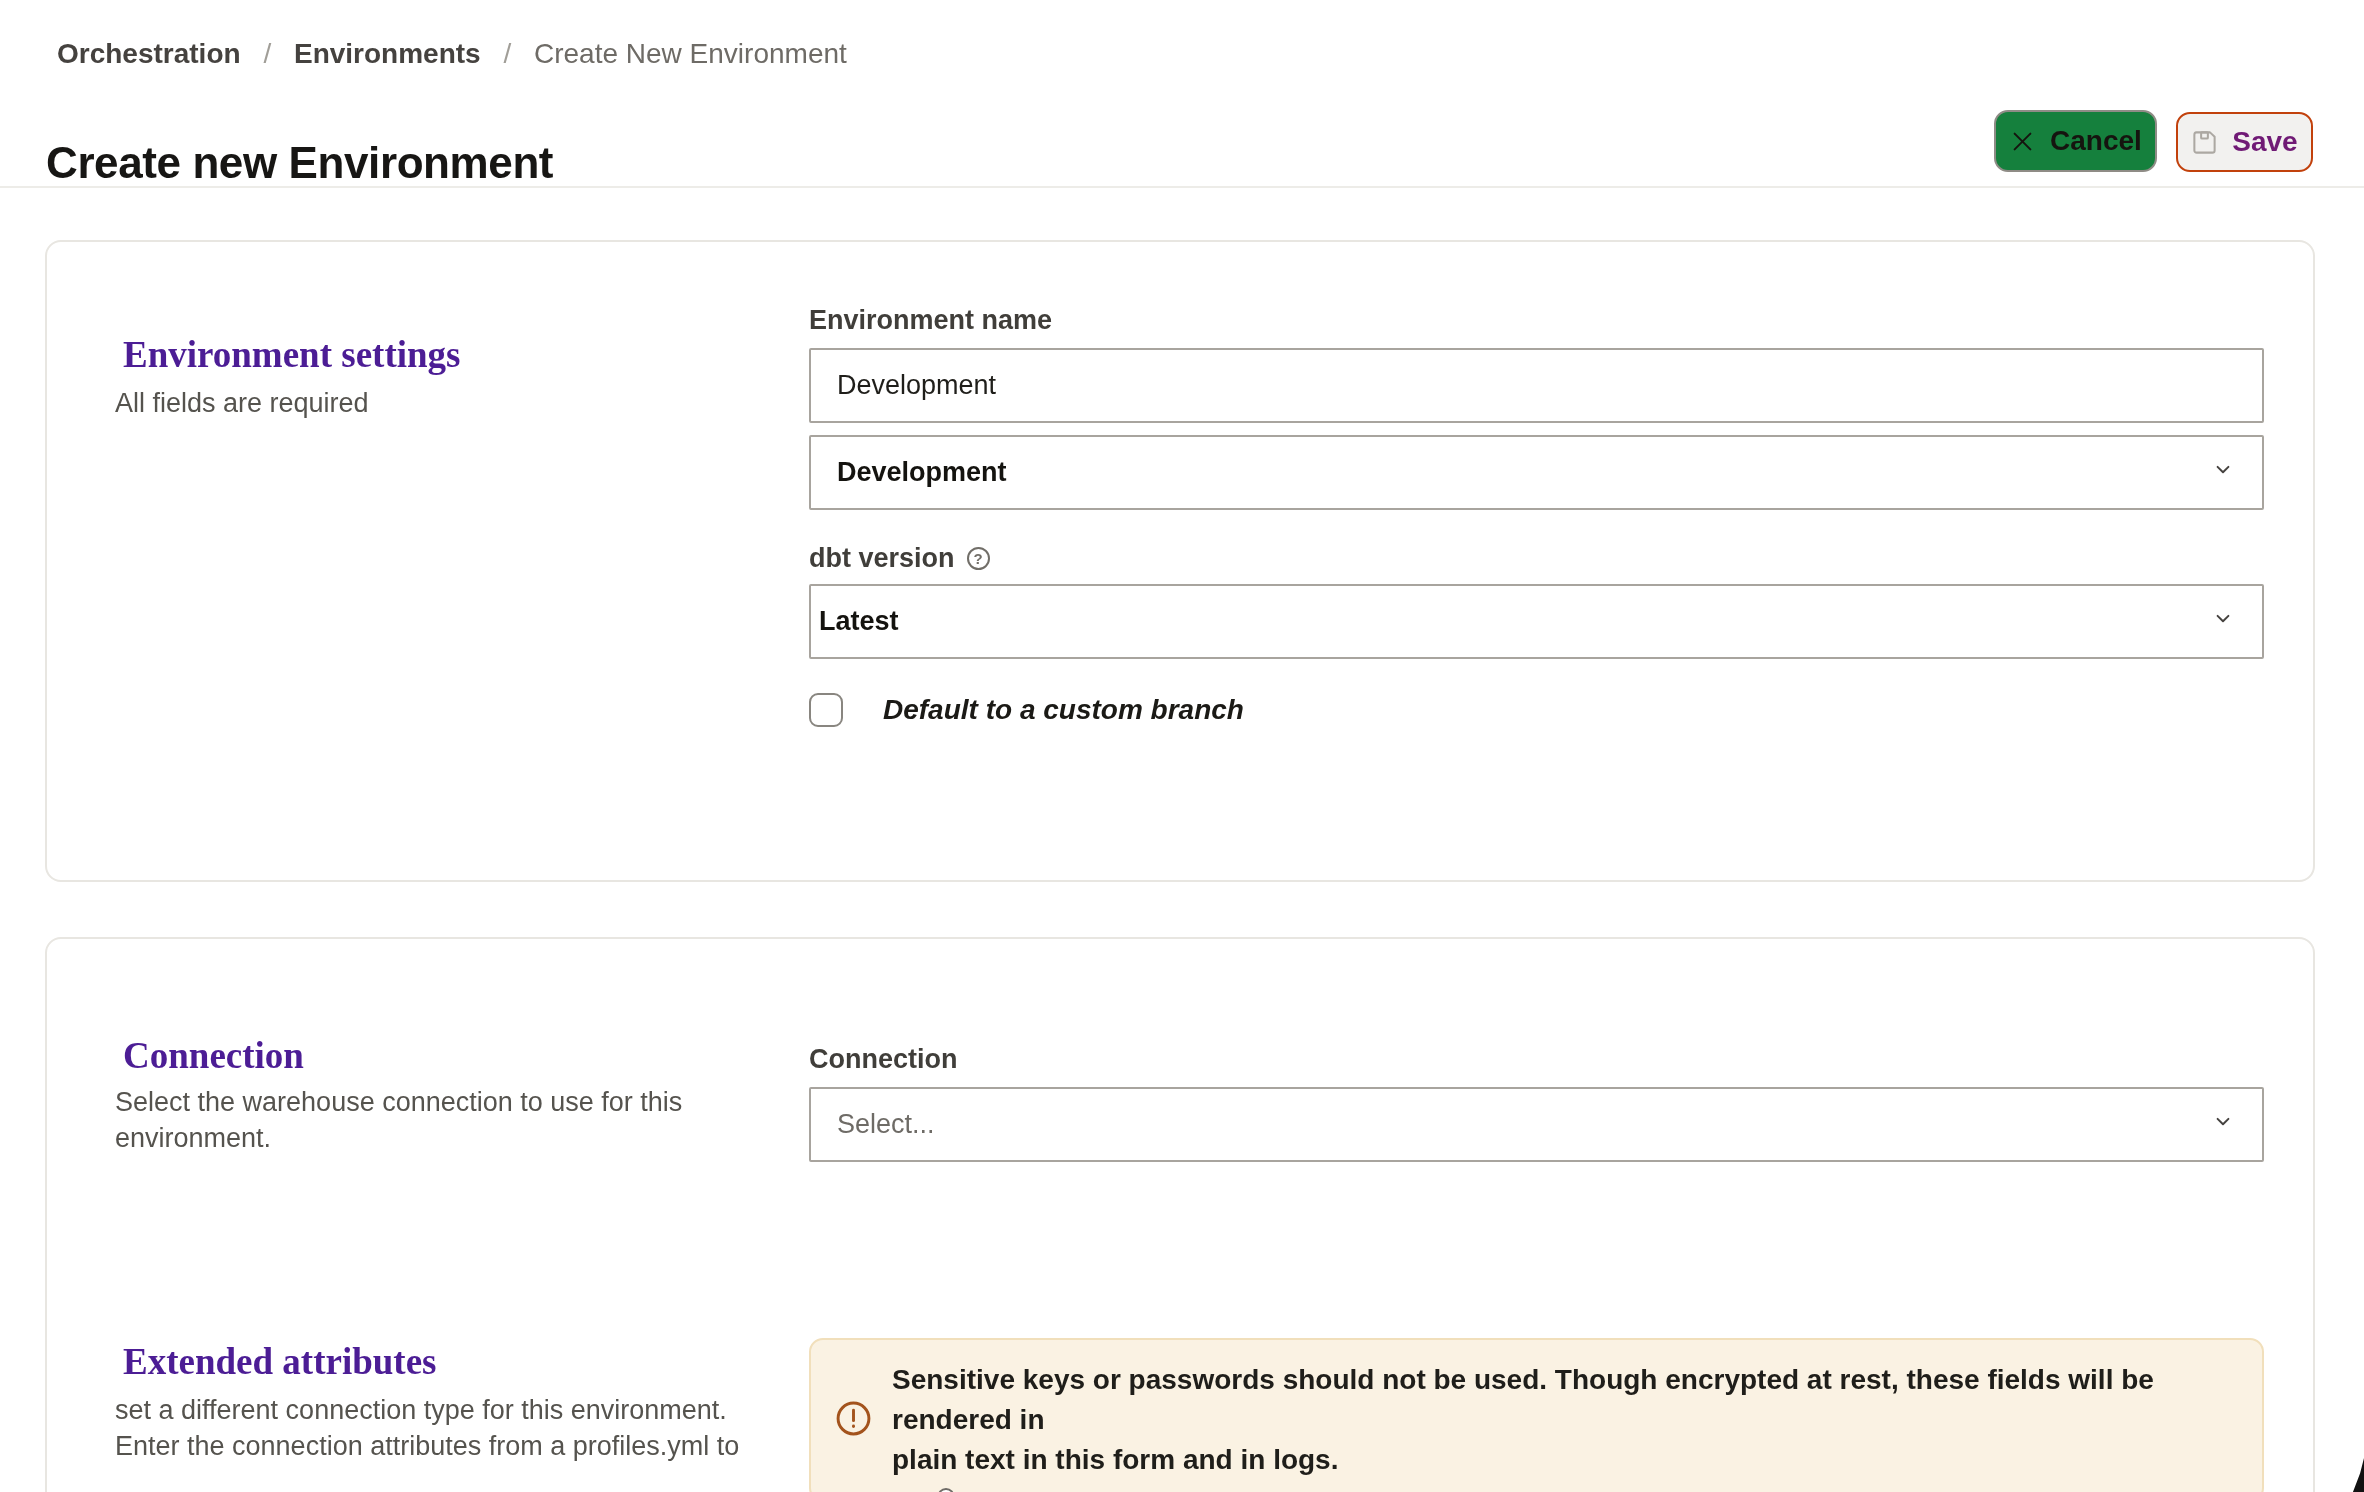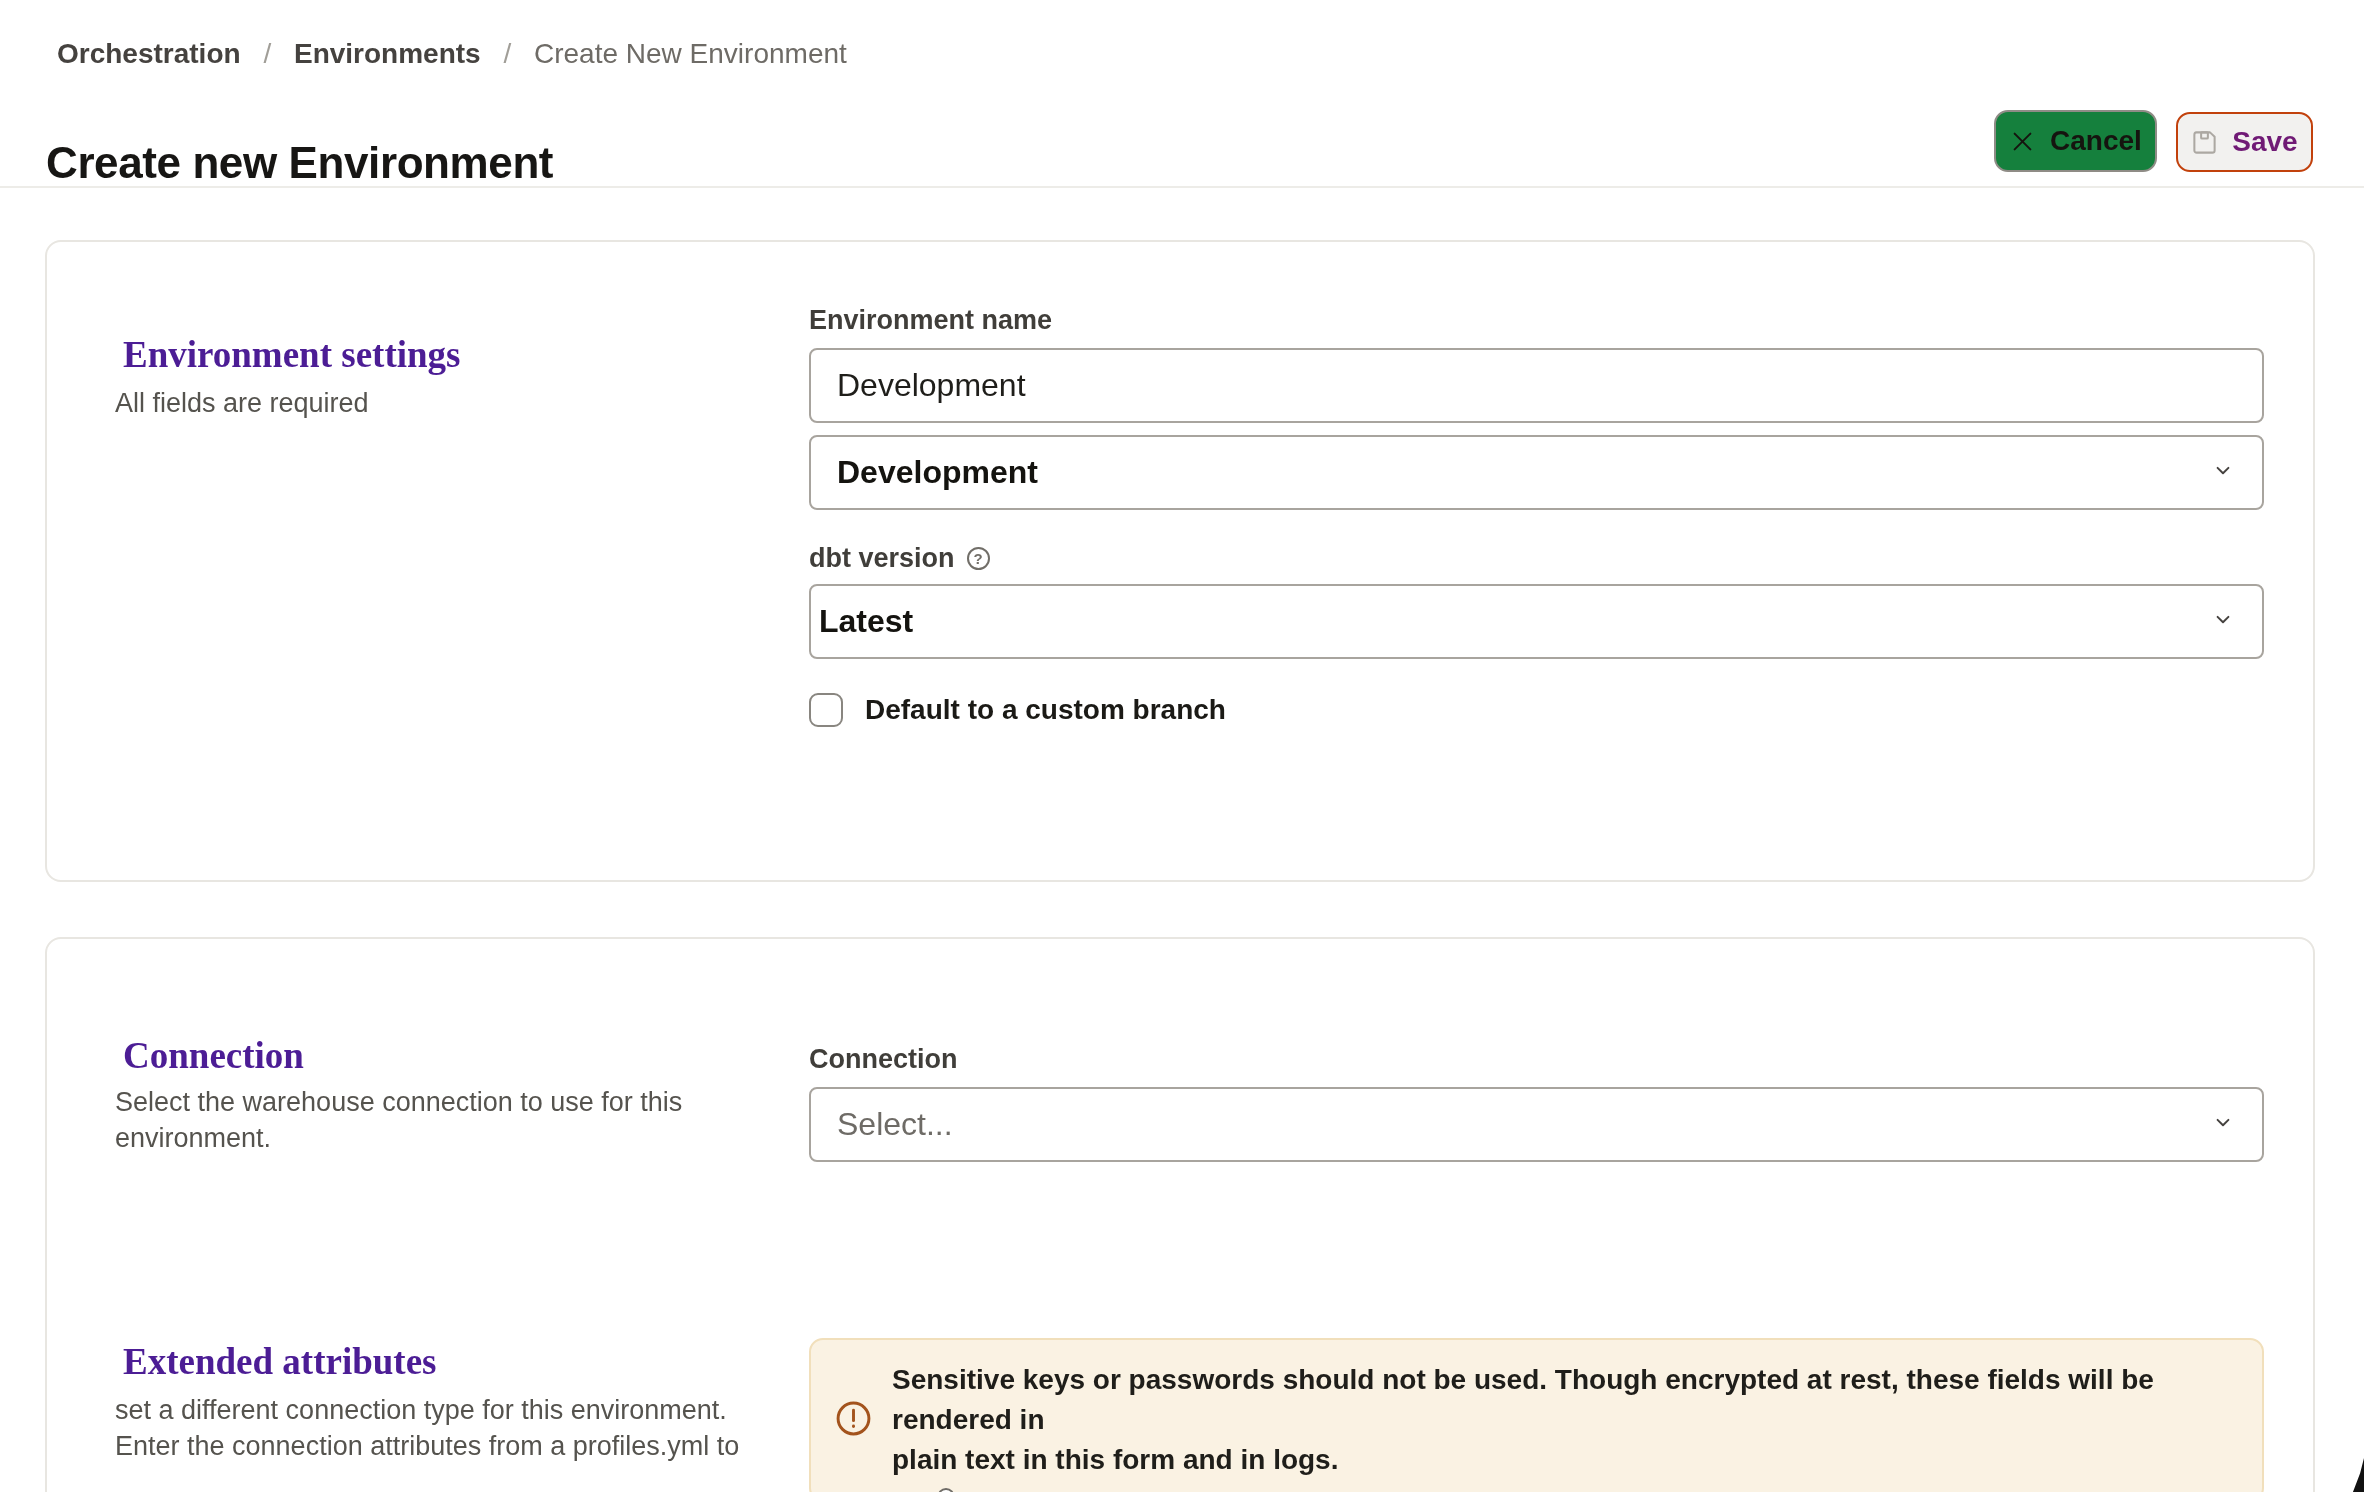--- a/index.html
+++ b/index.html
@@ -34,8 +34,8 @@
 
   .form-col{position:absolute;left:762px;top:62px;width:1455px;}
   .field-label{font-size:27px;line-height:32px;font-weight:700;color:#403E3A;display:flex;align-items:center;gap:12px;}
-  .text-input,.select{width:100%;height:75px;border:2px solid #A8A49E;border-radius:8px;background:#fff;
-    font-size:32px;color:#1F1E1A;padding:0 26px;display:flex;align-items:center;}
+  .text-input,.select{width:100%;height:75px;border:2px solid #A8A49E;border-radius:2px;background:#fff;
+    font-size:27px;color:#1F1E1A;padding:0 26px;display:flex;align-items:center;}
   .text-input{font-family:"Liberation Sans",sans-serif;outline:none;}
   .select{justify-content:space-between;cursor:pointer;}
   .select .select-value{font-weight:700;color:#14130F;}

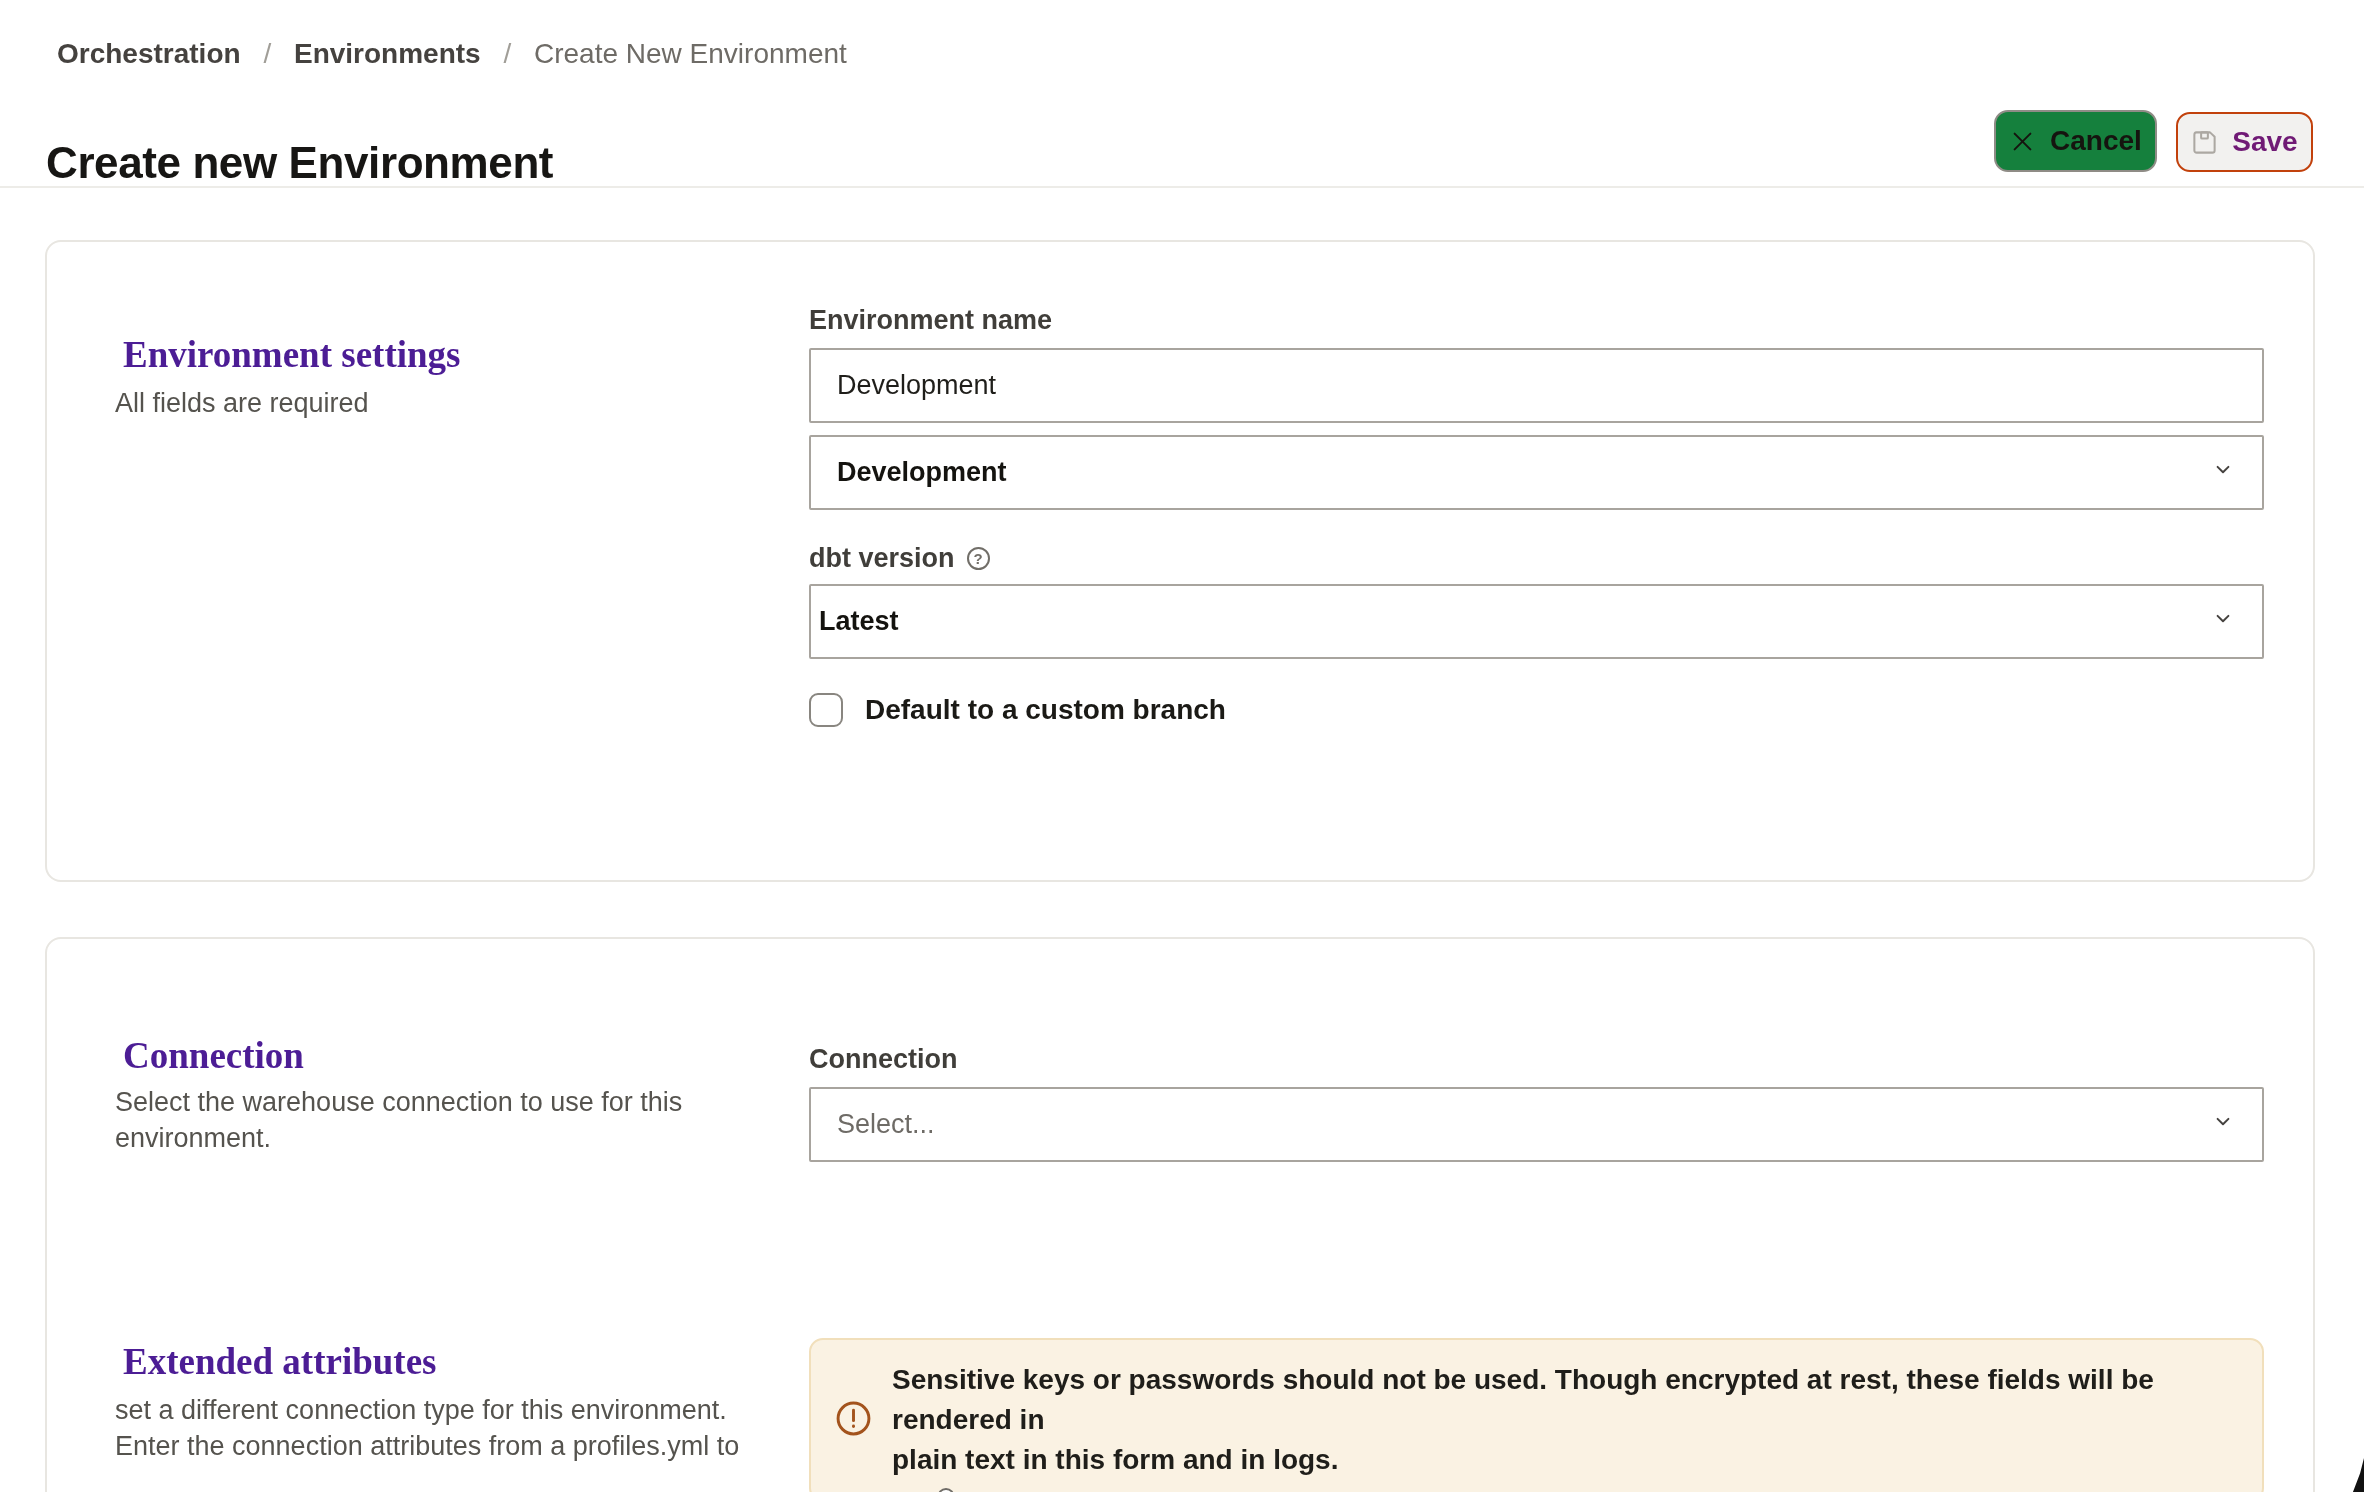--- a/index.html
+++ b/index.html
@@ -44,7 +44,7 @@
 
   .checkbox-row{display:flex;align-items:center;margin-top:34px;}
   .checkbox{width:34px;height:34px;border:2px solid #898680;border-radius:9px;background:#fff;cursor:pointer;flex:0 0 auto;}
-  .checkbox-label{margin-left:22px;font-size:28px;font-weight:700;color:#1B1A16;}
+  .checkbox-label{margin-left:40px;font-size:28px;font-weight:700;color:#1B1A16;font-style:italic;}
 
   .q-icon{width:23px;height:23px;border:2px solid #716E68;border-radius:50%;color:#716E68;
     font-size:15px;font-weight:700;display:inline-flex;align-items:center;justify-content:center;line-height:1;}

